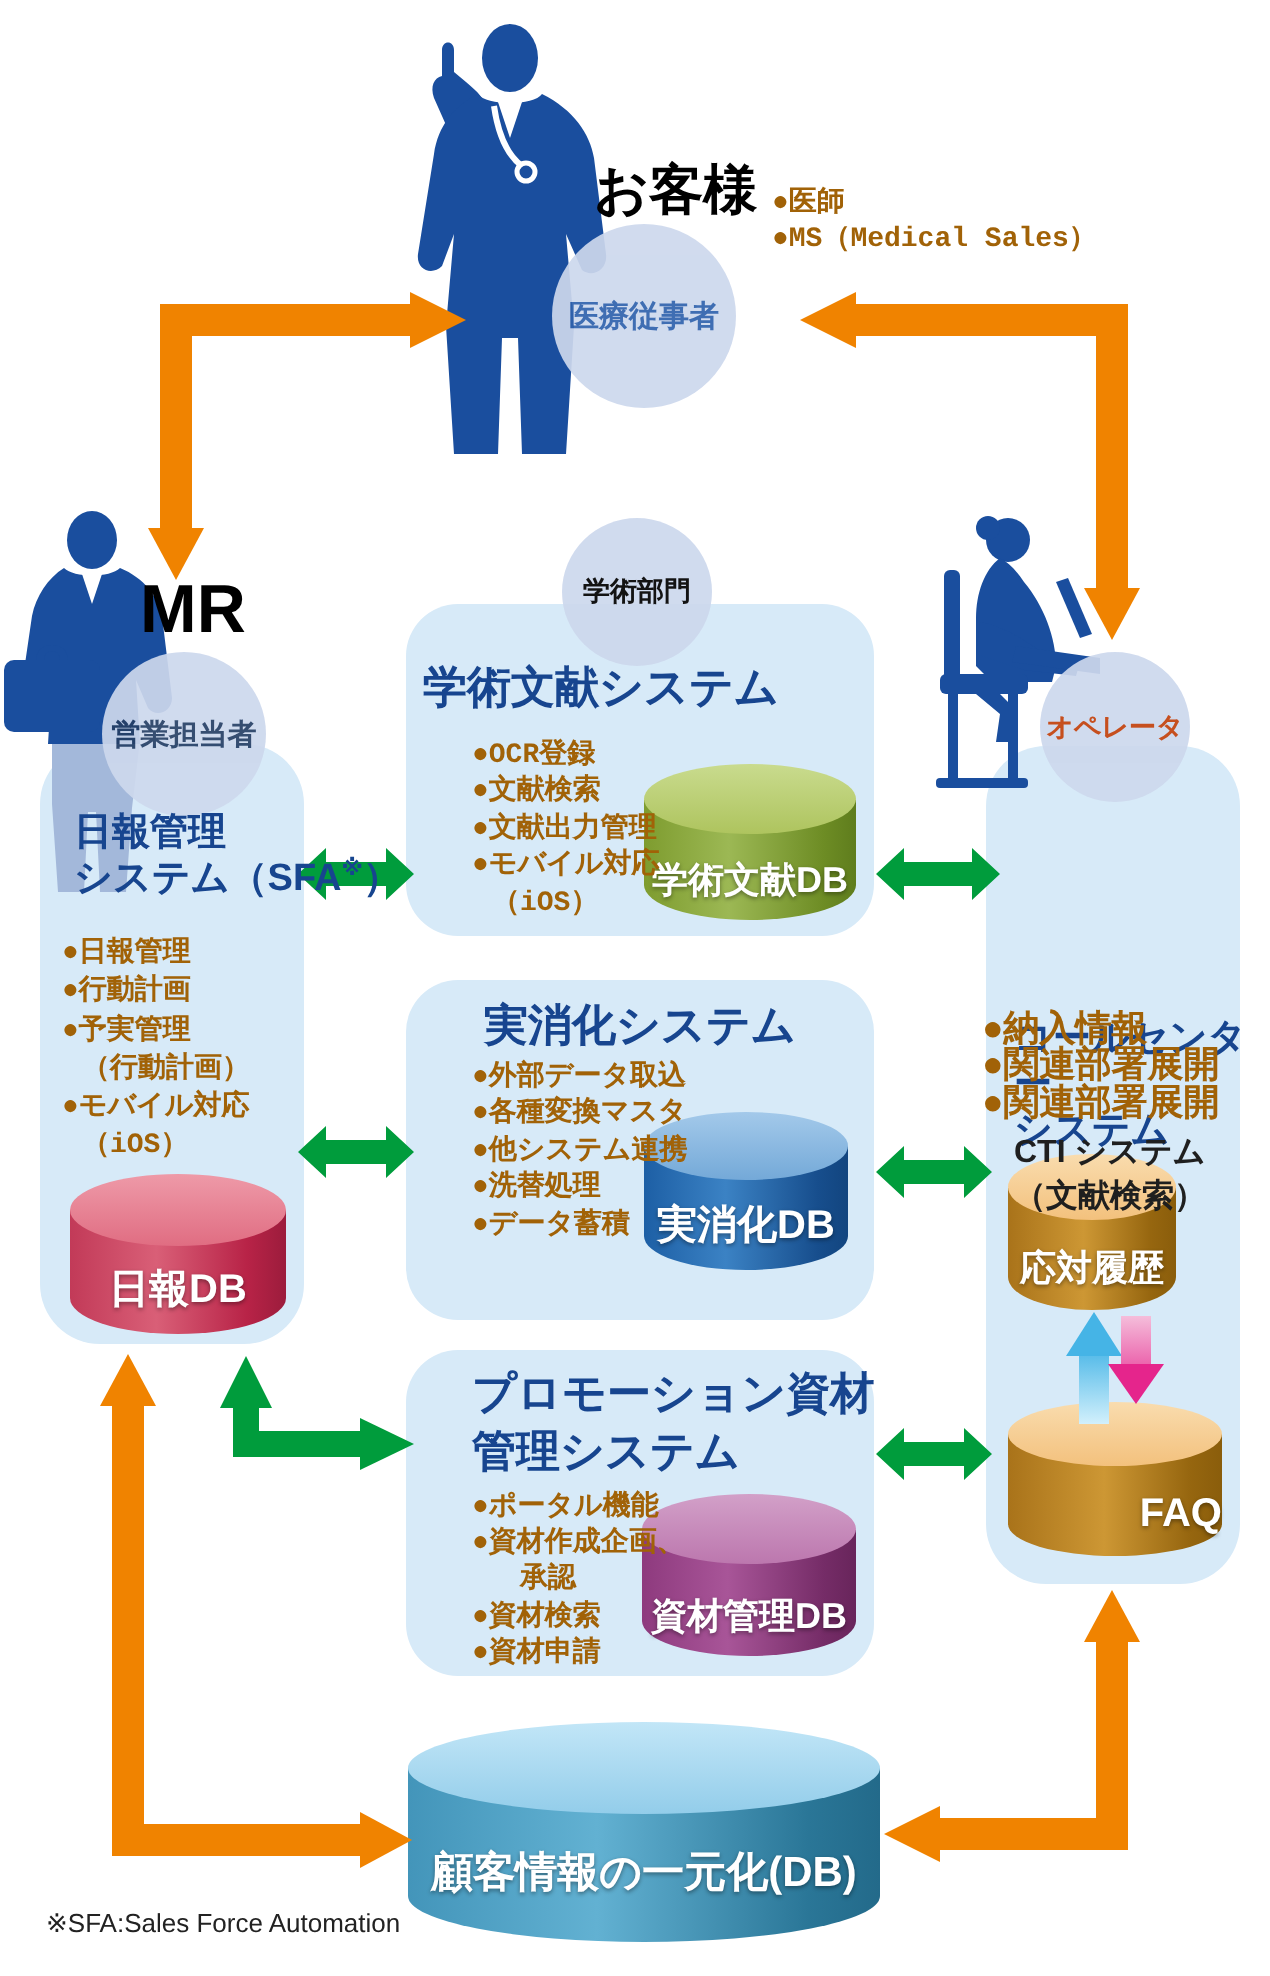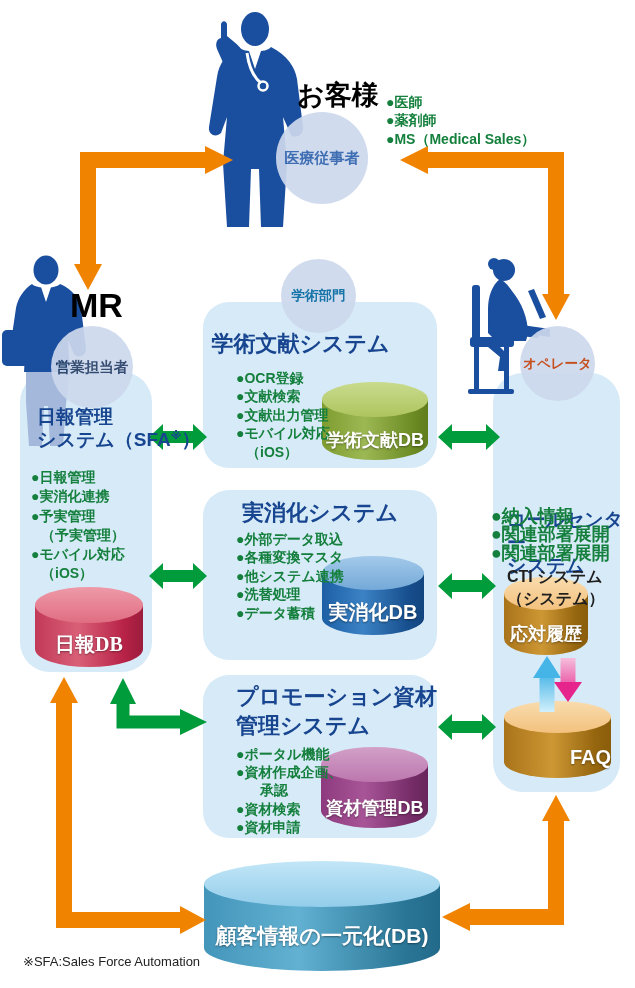--- a/index.html
+++ b/index.html
@@ -17,7 +17,7 @@
   
   .title-blue{color:#17458f;font-weight:bold;z-index:6;position:absolute;line-height:1.22;}
   .subtitle{color:#1f1f1f;font-weight:600;z-index:6;position:absolute;line-height:1.35;}
-  .blist{position:absolute;z-index:6;color:#15803d;font-size:14px;font-weight:600;}
+  .blist{position:absolute;z-index:6;color:#a16207;font-size:14px;font-weight:600;font-family:Liberation Mono, monospace;}
   .blist div{white-space:nowrap;}
   .blist .cont{padding-left:10px;}
   .blist .cont2{padding-left:24px;}

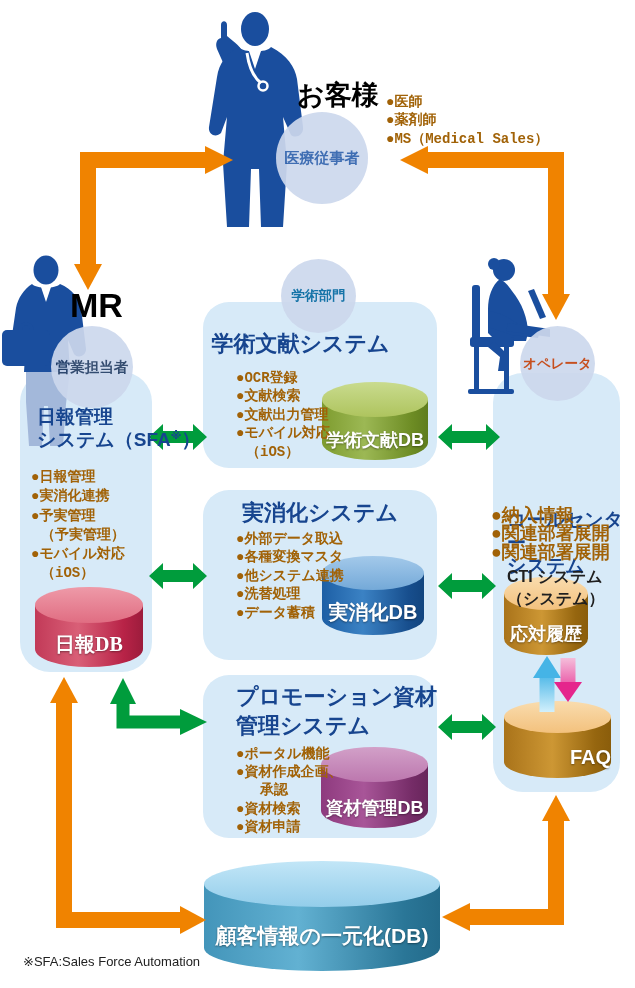--- a/index.html
+++ b/index.html
@@ -109,7 +109,6 @@
   <div class="abs" style="left:297px;top:77px;z-index:6;font-size:27px;font-weight:900;color:#000;">お客様</div>
   <div class="blist" style="left:386px;top:93px;line-height:18.3px;font-size:14px;">
     <div>●医師</div>
-    <div>●薬剤師</div>
     <div>●MS（Medical Sales）</div>
   </div>
 

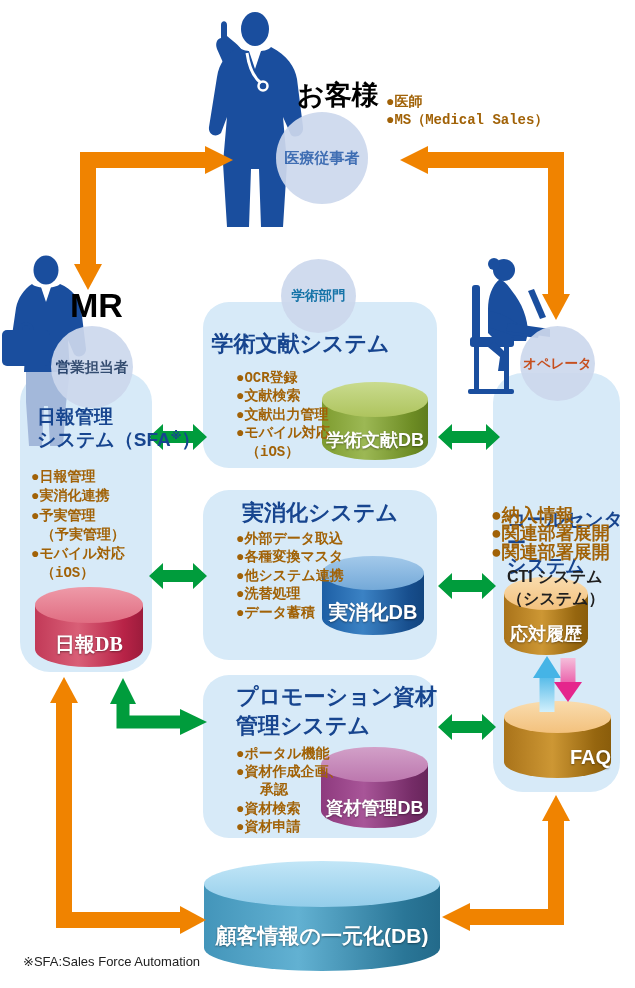--- a/index.html
+++ b/index.html
@@ -103,7 +103,7 @@
     <span style="font-size:13.5px;color:#c2410c;">オペレータ</span>
   </div>
   <div class="circle" style="left:281px;top:259px;width:75px;height:74px;">
-    <span style="font-size:13.5px;color:#0369a1;font-family:Liberation Mono, monospace;">学術部門</span>
+    <span style="font-size:13.5px;color:#000000;font-family:Liberation Mono, monospace;">学術部門</span>
   </div>
 
   <div class="abs" style="left:297px;top:77px;z-index:6;font-size:27px;font-weight:900;color:#000;">お客様</div>

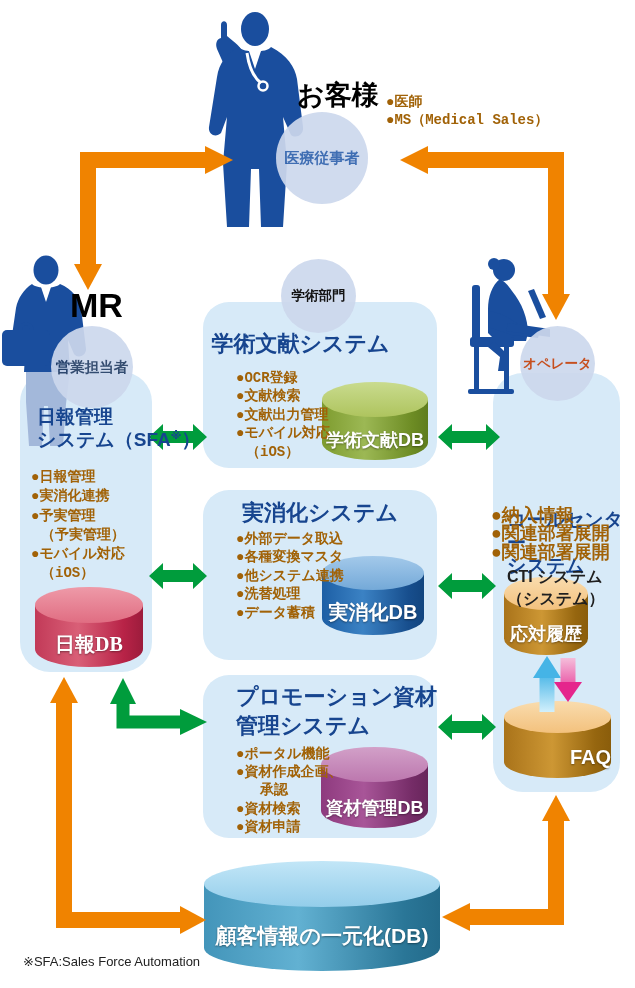--- a/index.html
+++ b/index.html
@@ -120,7 +120,7 @@
   </div>
   <div class="blist" style="left:31px;top:468px;line-height:19.3px;">
     <div>●日報管理</div>
-    <div>●実消化連携</div>
+    <div>●行動計画</div>
     <div>●予実管理</div>
     <div class="cont">（予実管理）</div>
     <div>●モバイル対応</div>

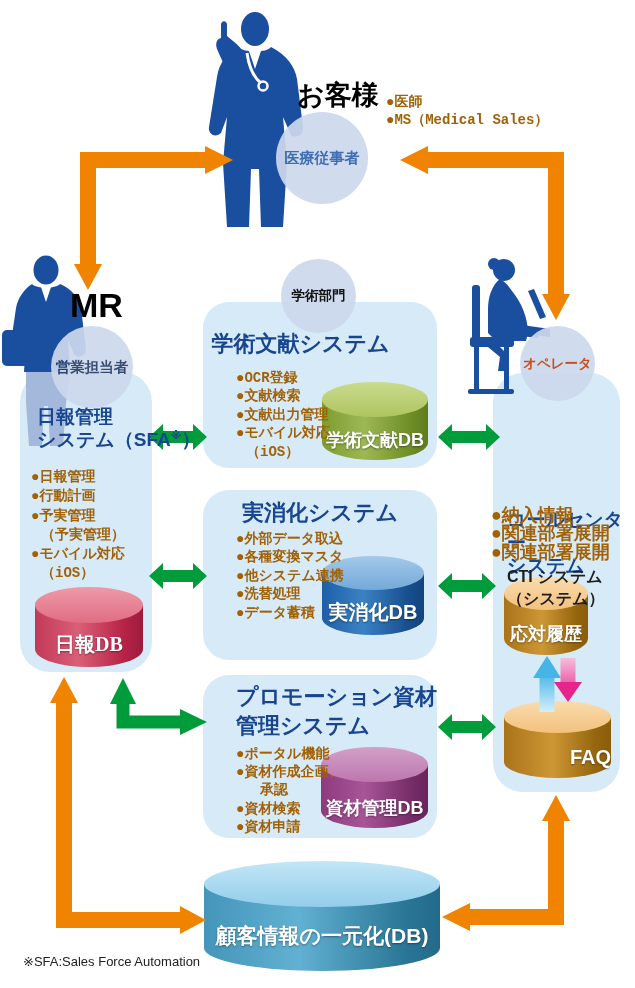--- a/index.html
+++ b/index.html
@@ -122,7 +122,7 @@
     <div>●日報管理</div>
     <div>●行動計画</div>
     <div>●予実管理</div>
-    <div class="cont">（予実管理）</div>
+    <div class="cont">（行動計画）</div>
     <div>●モバイル対応</div>
     <div class="cont">（iOS）</div>
   </div>

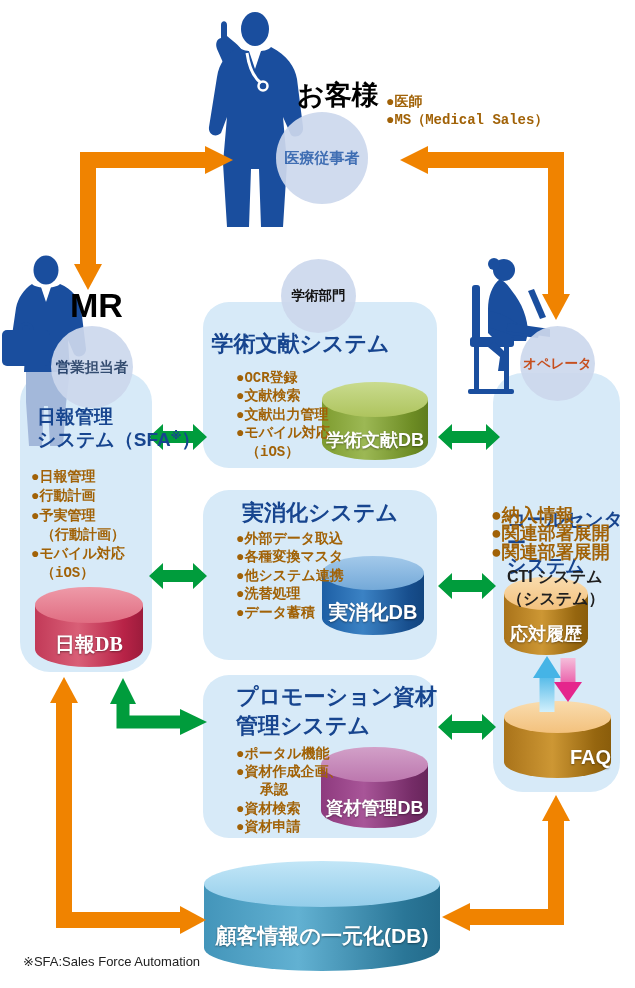--- a/index.html
+++ b/index.html
@@ -183,7 +183,7 @@
   </div>
   <div class="subtitle" style="left:507px;top:566px;font-size:16px;">
     <span>CTI システム</span><br>
-    <span>（システム）</span>
+    <span>（文献検索）</span>
   </div>
   <div class="blist" style="left:505px;top:507px;margin-top:-1px;line-height:18.3px;transform:translateY(0);top:507px;"></div>
 

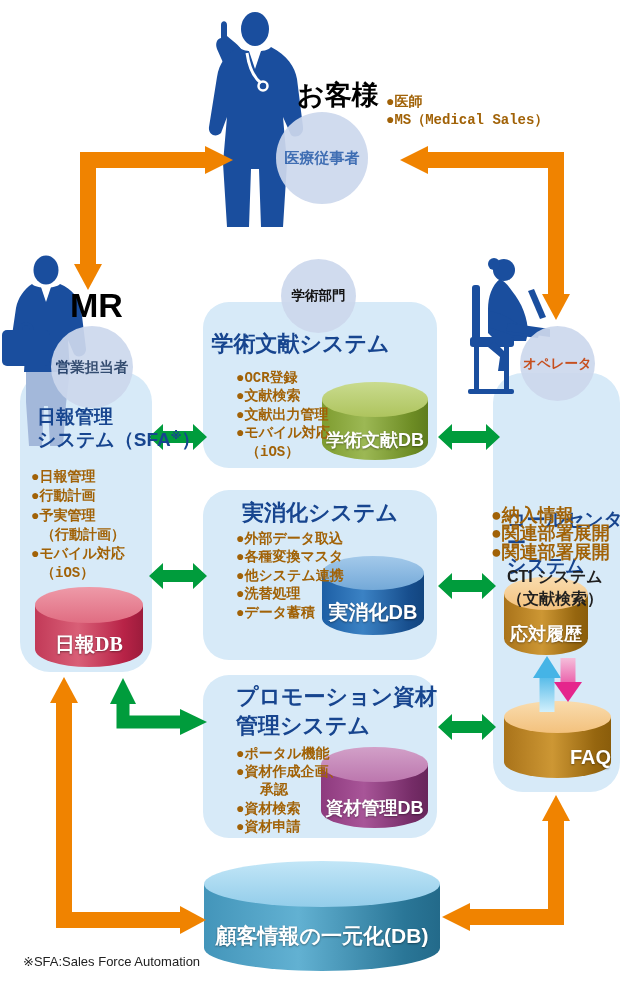--- a/index.html
+++ b/index.html
@@ -129,7 +129,7 @@
   <div class="cyl cyl-red" style="left:35px;top:587px;width:108px;height:80px;--eh:36px;--ehh:18px;">
     <div class="cyl-side"></div>
     <div class="cyl-top"></div>
-    <div class="cyl-label" style="bottom:9px;font-size:20px;font-family:Liberation Serif, serif;">日報DB</div>
+    <div class="cyl-label" style="bottom:9px;font-size:20px;">日報DB</div>
   </div>
 
   <div class="title-blue" style="left:203px;top:331px;width:195px;text-align:center;font-size:22px;">学術文献システム</div>

